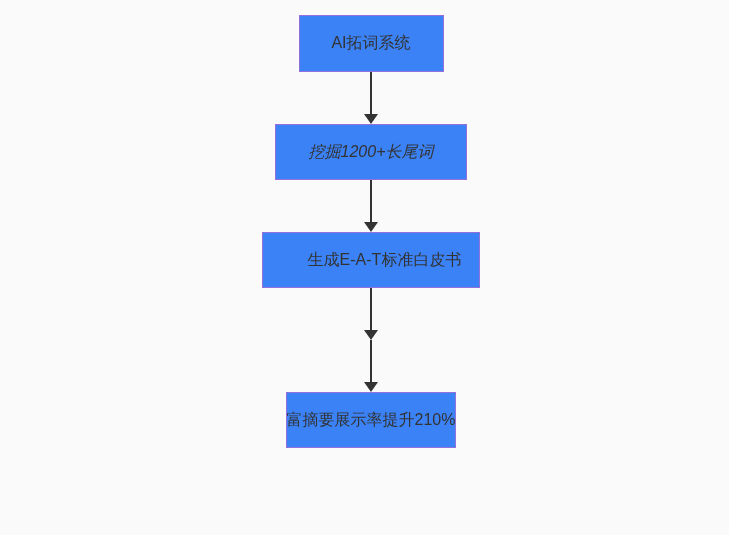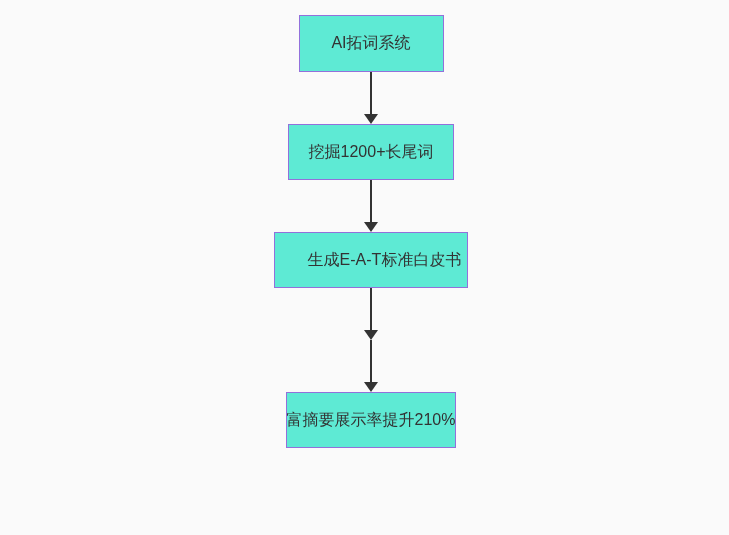--- a/index.html
+++ b/index.html
@@ -26,7 +26,7 @@
   .node {
     box-sizing: border-box;
     height: 56px;
-    background: #5eead4;
+    background: #3b82f6;
     border: 1px solid #9370DB;
     display: flex;
     align-items: center;

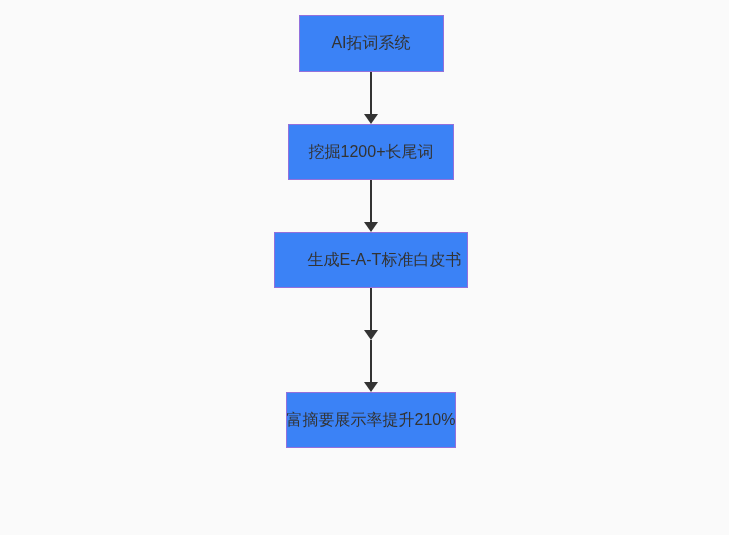--- a/index.html
+++ b/index.html
@@ -37,7 +37,7 @@
     text-align: center;
   }
   .node:nth-of-type(1) { width: 145px; height: 57px; }
-  .node:nth-of-type(3) { width: 166px; }
+  .node:nth-of-type(3) { width: 192px; font-style: italic; }
   .node:nth-of-type(5) { width: 194px; padding-left: 27px; }
   .node:nth-of-type(7) { width: 214px; }
   .node:nth-of-type(9) { width: 234px; height: 41px; font-style: italic; }

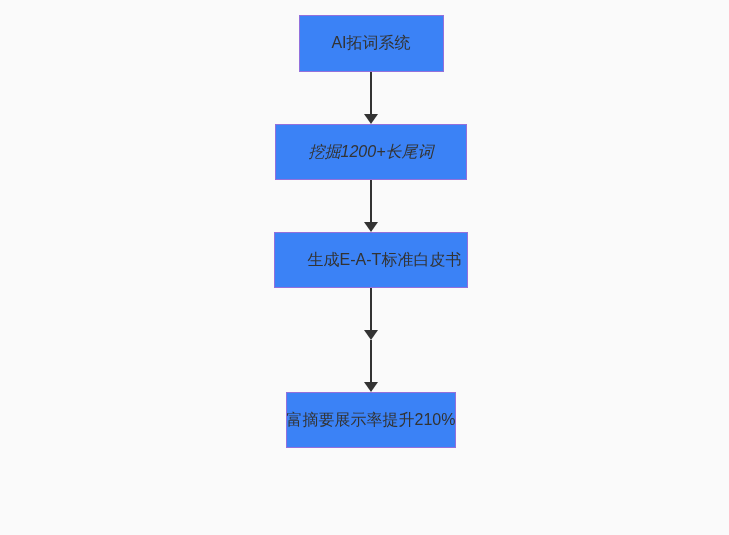--- a/index.html
+++ b/index.html
@@ -38,7 +38,7 @@
   }
   .node:nth-of-type(1) { width: 145px; height: 57px; }
   .node:nth-of-type(3) { width: 192px; font-style: italic; }
-  .node:nth-of-type(5) { width: 194px; padding-left: 27px; }
+  .node:nth-of-type(5) { width: 218px; padding-left: 27px; }
   .node:nth-of-type(7) { width: 214px; }
   .node:nth-of-type(9) { width: 234px; height: 41px; font-style: italic; }
   .arrow {

